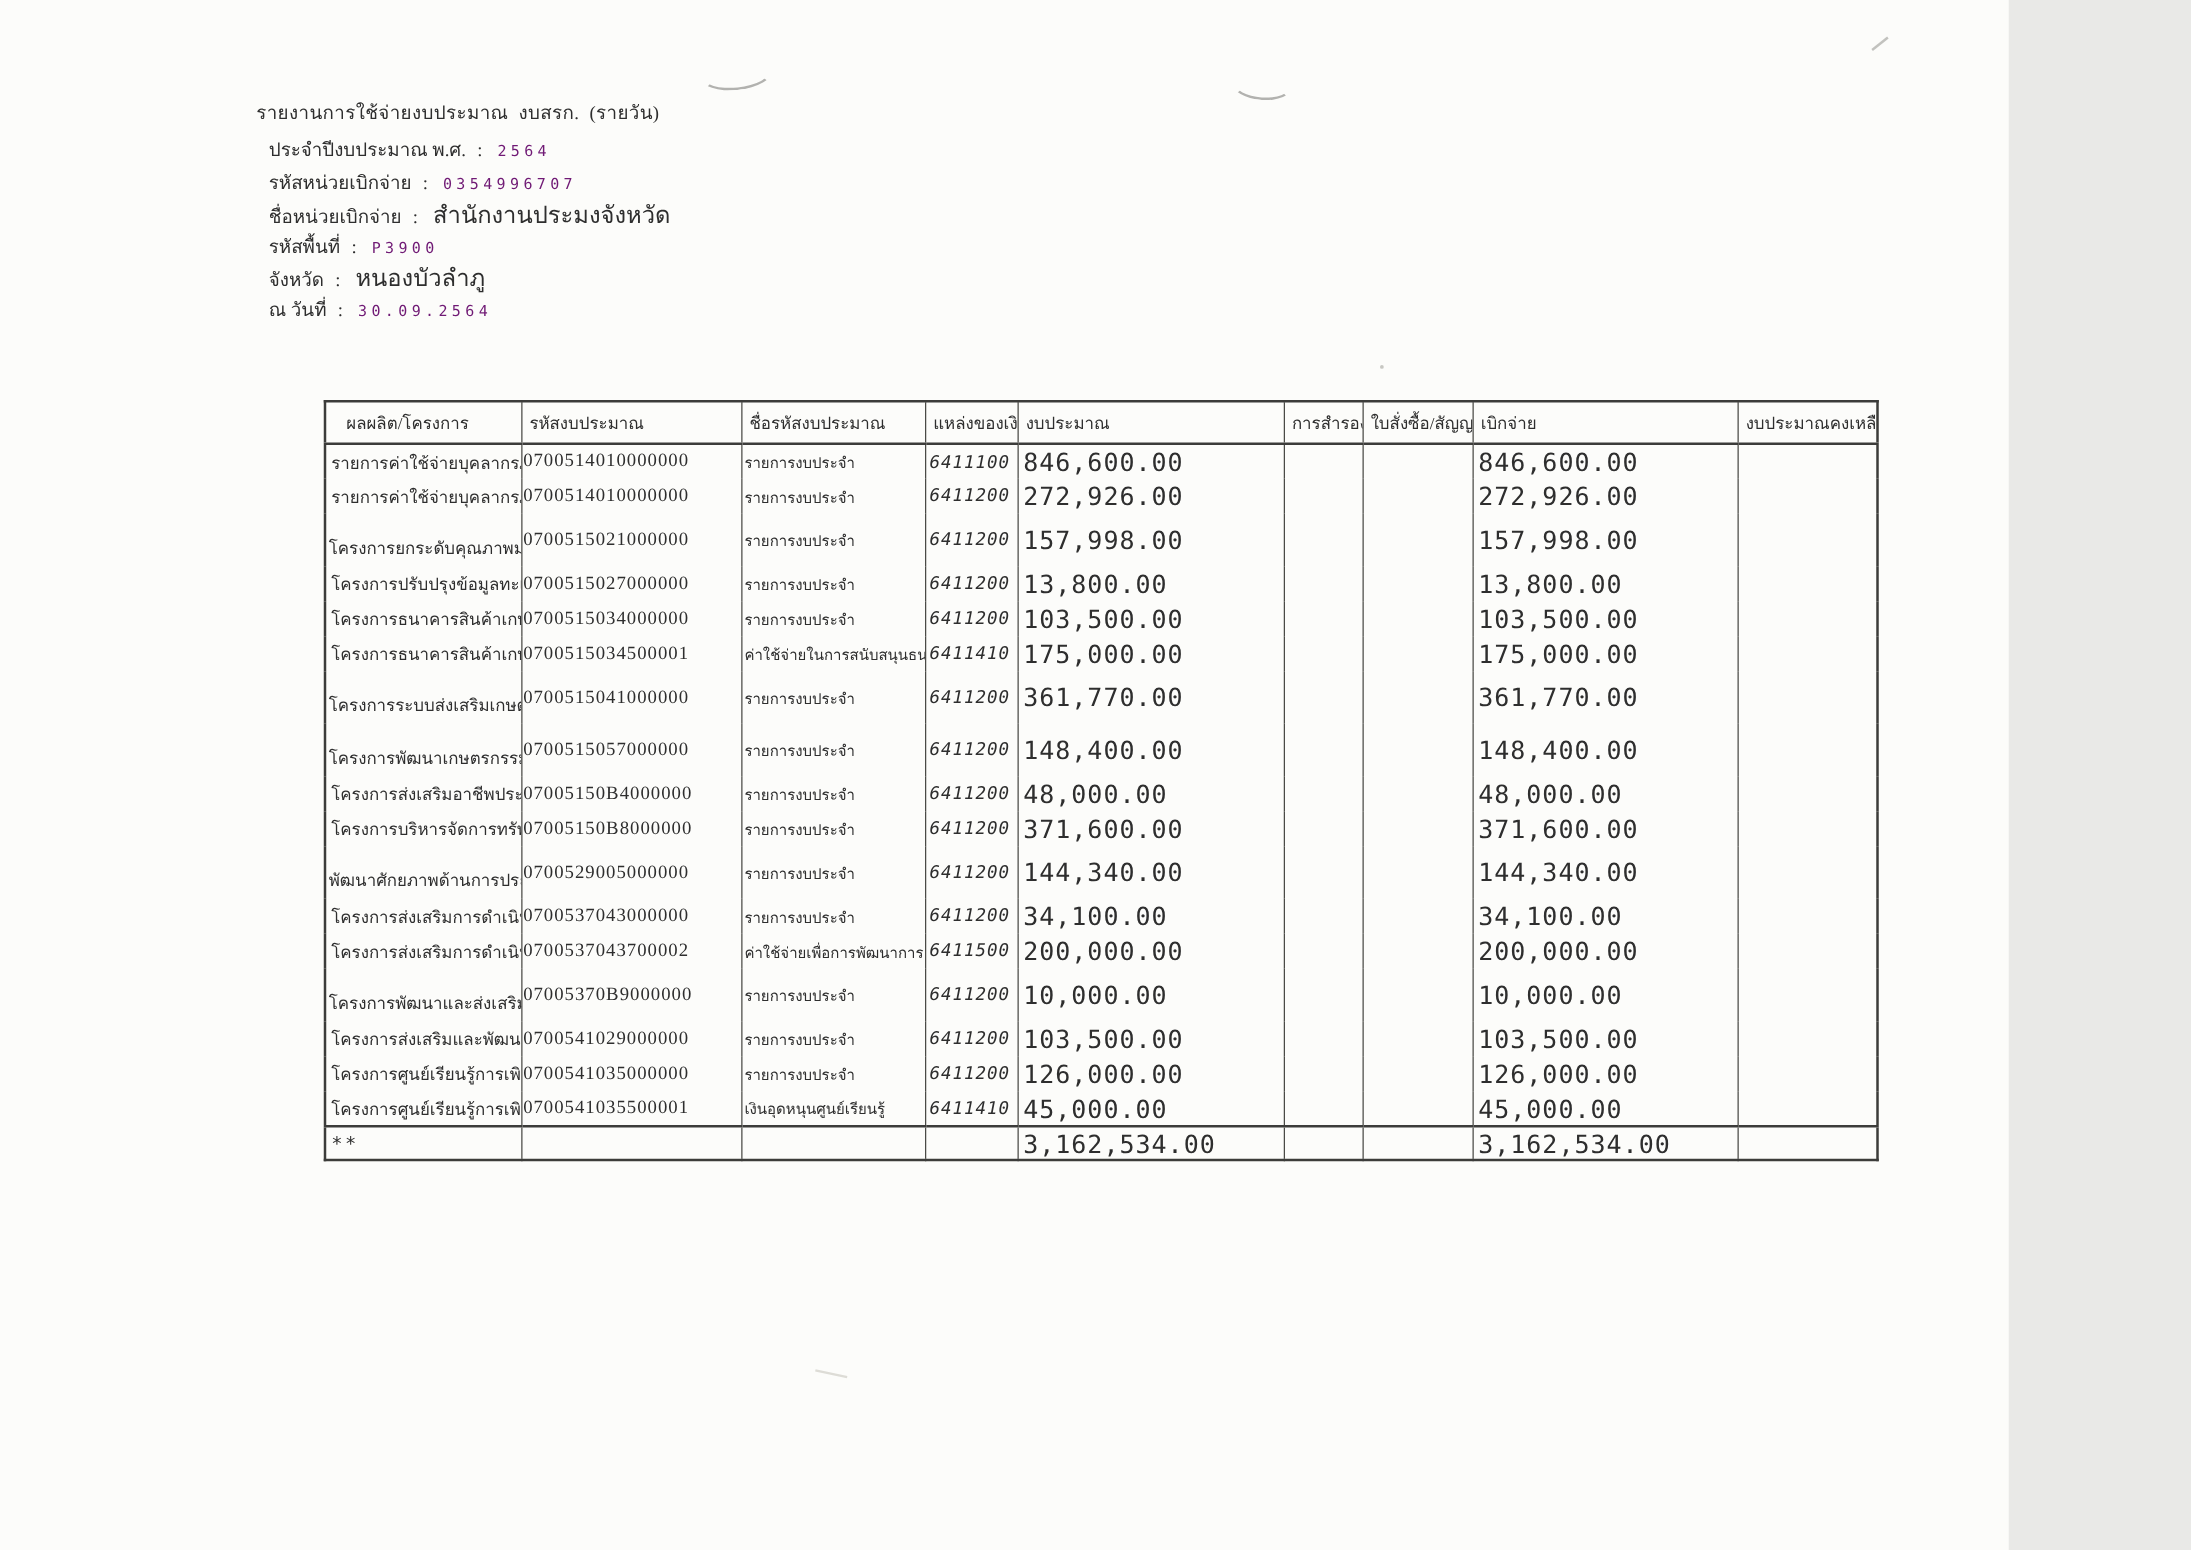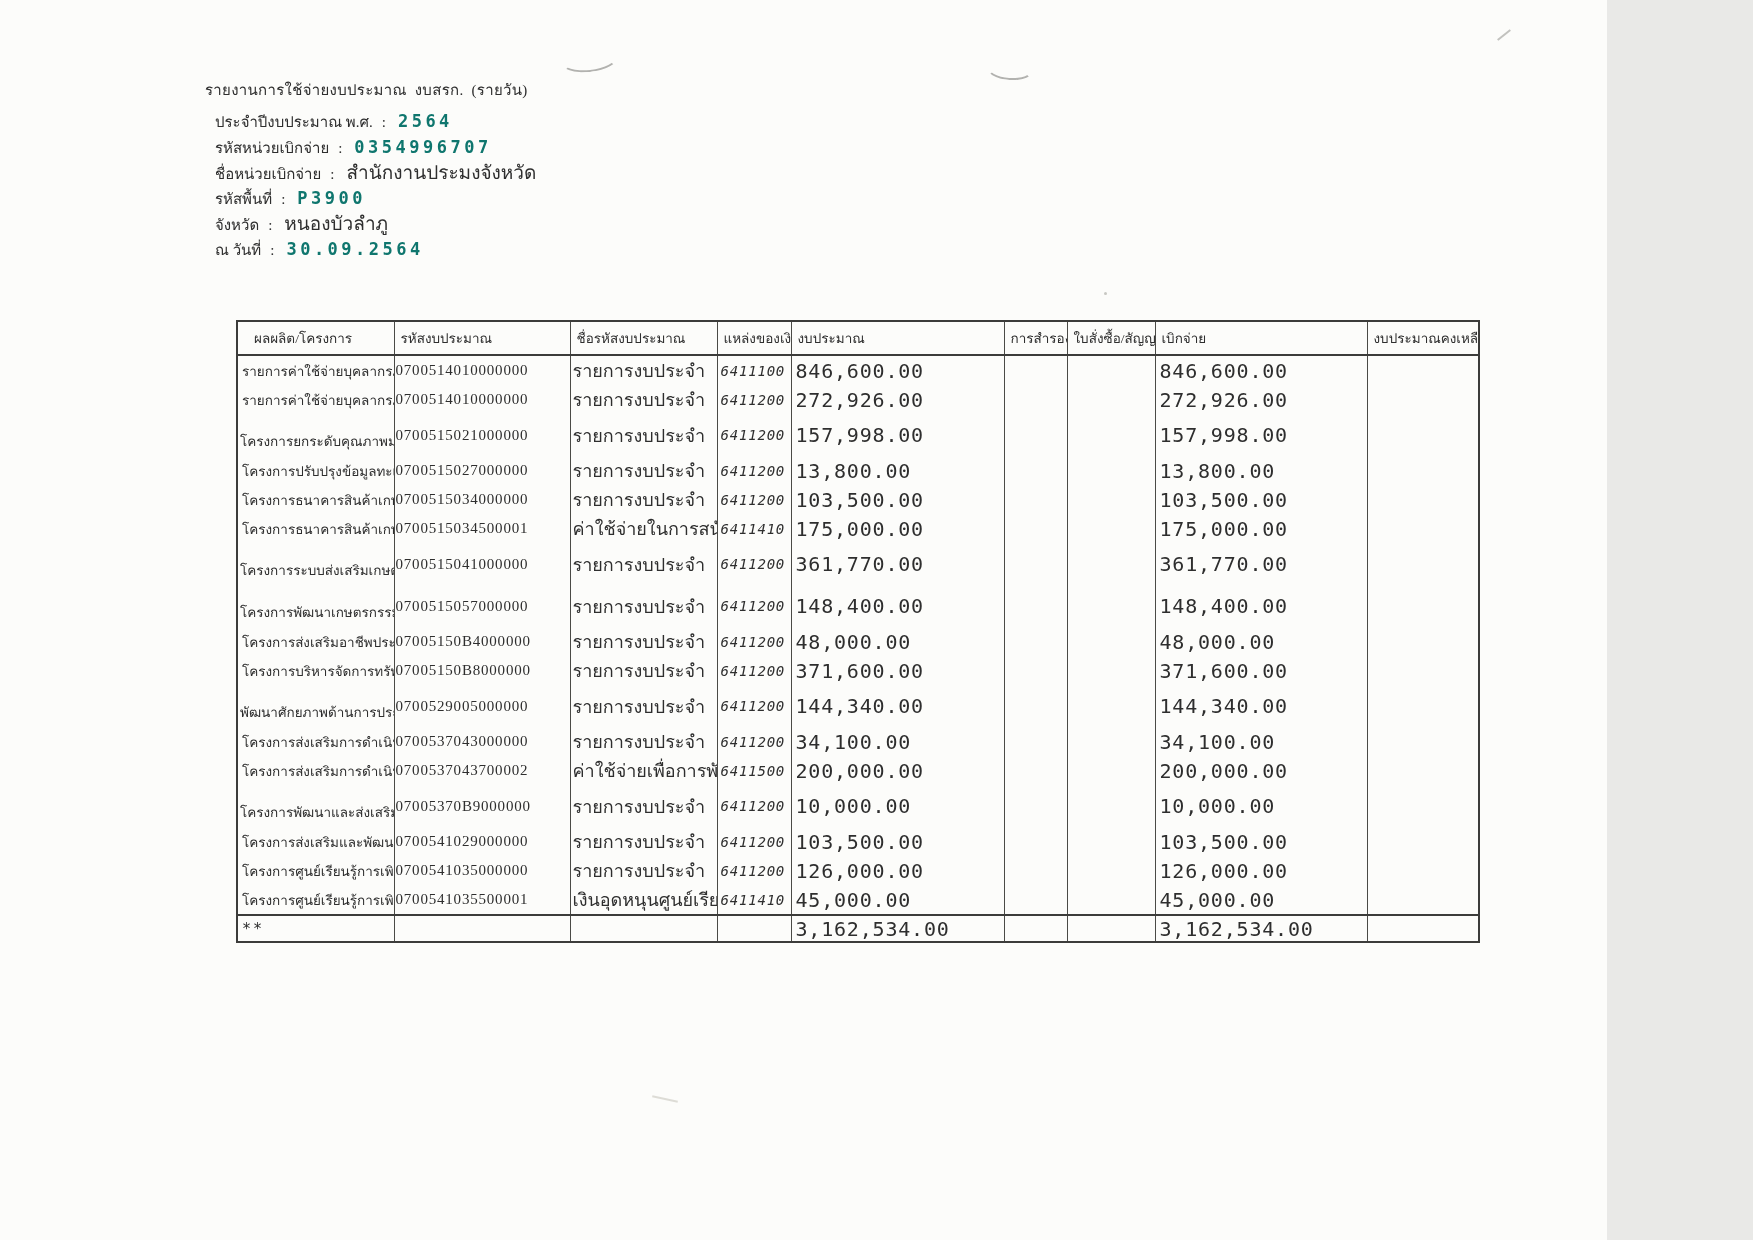--- a/index.html
+++ b/index.html
@@ -38,7 +38,7 @@
   .doc-field .sep { margin-right: 12px; }
   .val-mono {
     font-family: "DejaVu Sans Mono", "Liberation Mono", monospace;
-    font-size: 17px; letter-spacing: 3.5px; color: #0f766e; font-weight: bold;
+    font-size: 12px; letter-spacing: 3.5px; color: #701a75;
   }
   .val-thai { font-size: 19px; }
 

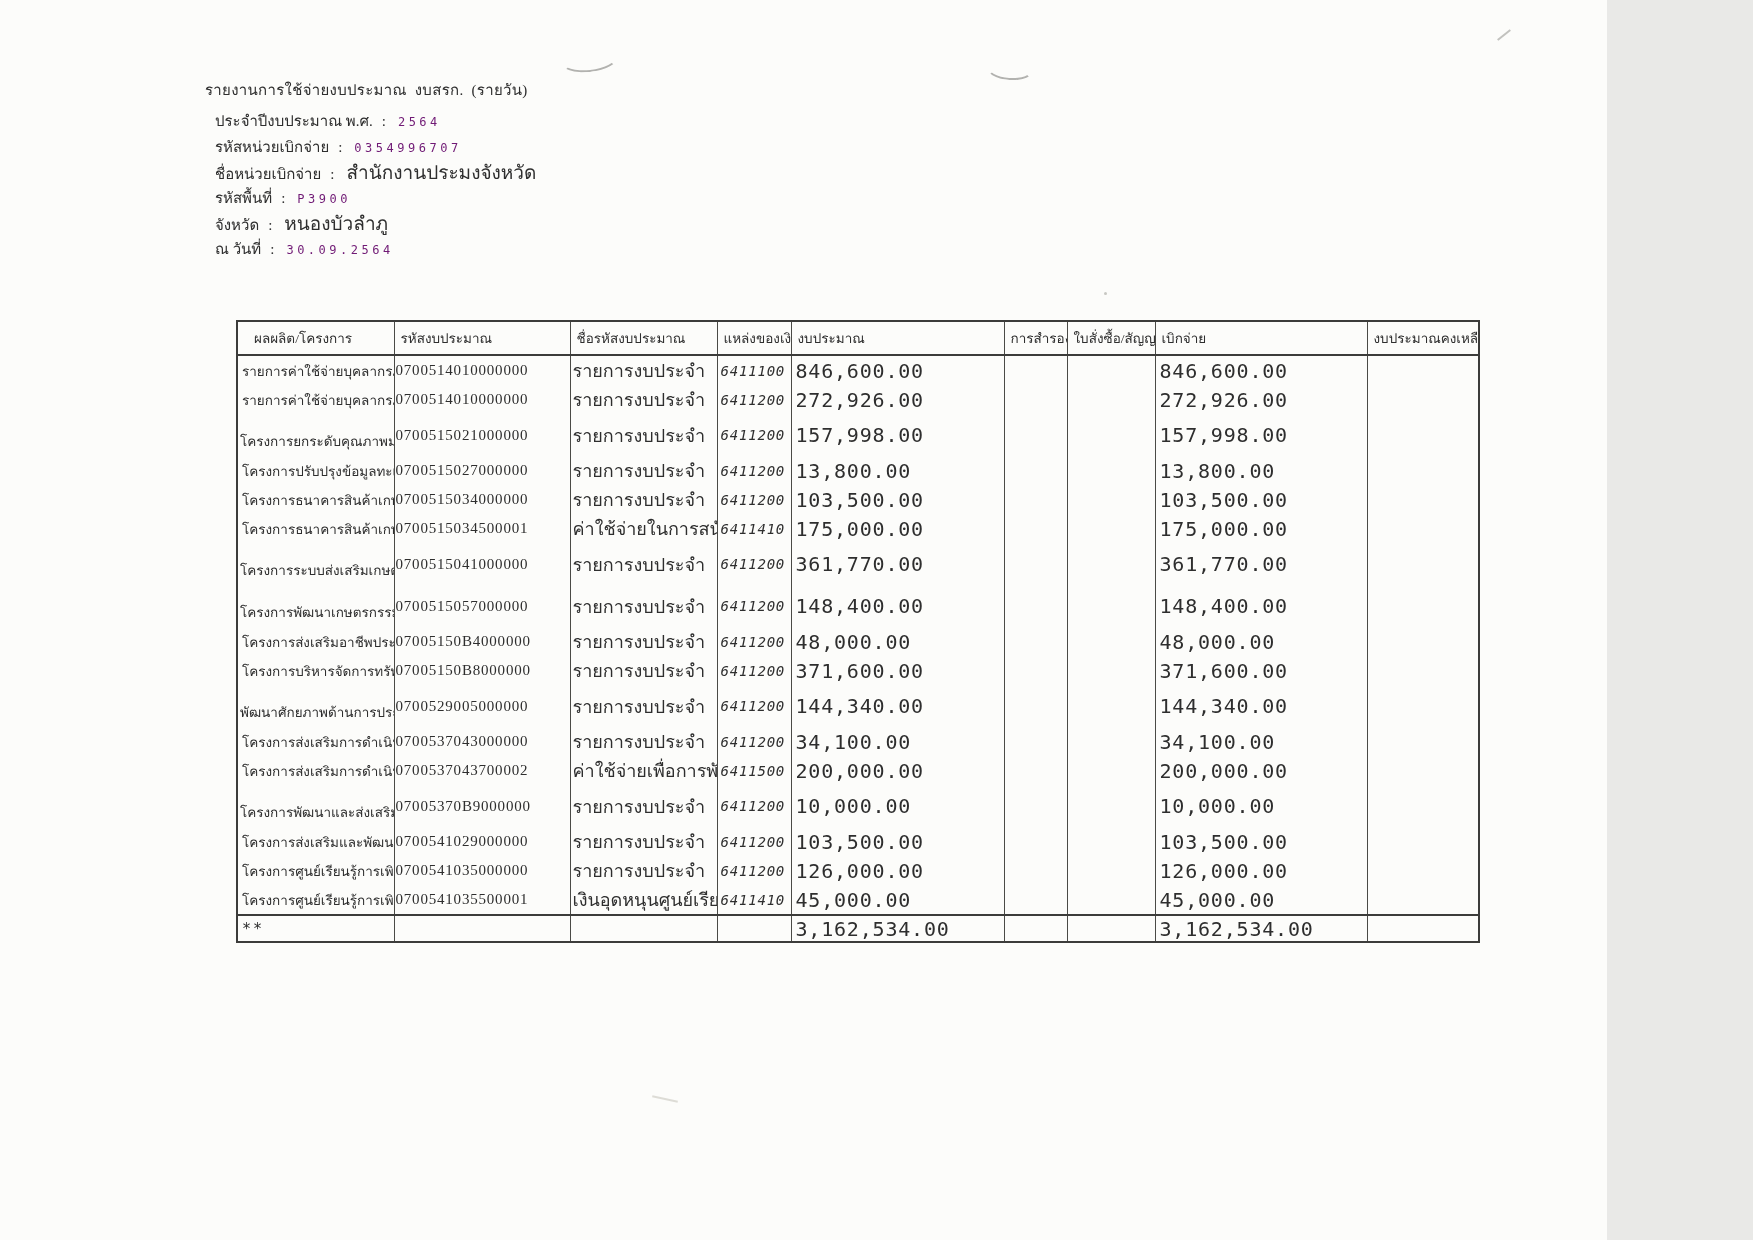--- a/index.html
+++ b/index.html
@@ -43,7 +43,7 @@
   .val-thai { font-size: 19px; }
 
   
-  .budget-table-wrap { position: absolute; left: 202px; top: 320px; padding-left: 34px; }
+  .budget-table-wrap { position: absolute; left: 225px; top: 320px; padding-left: 34px; }
   table {
     border-collapse: collapse;
     table-layout: fixed;

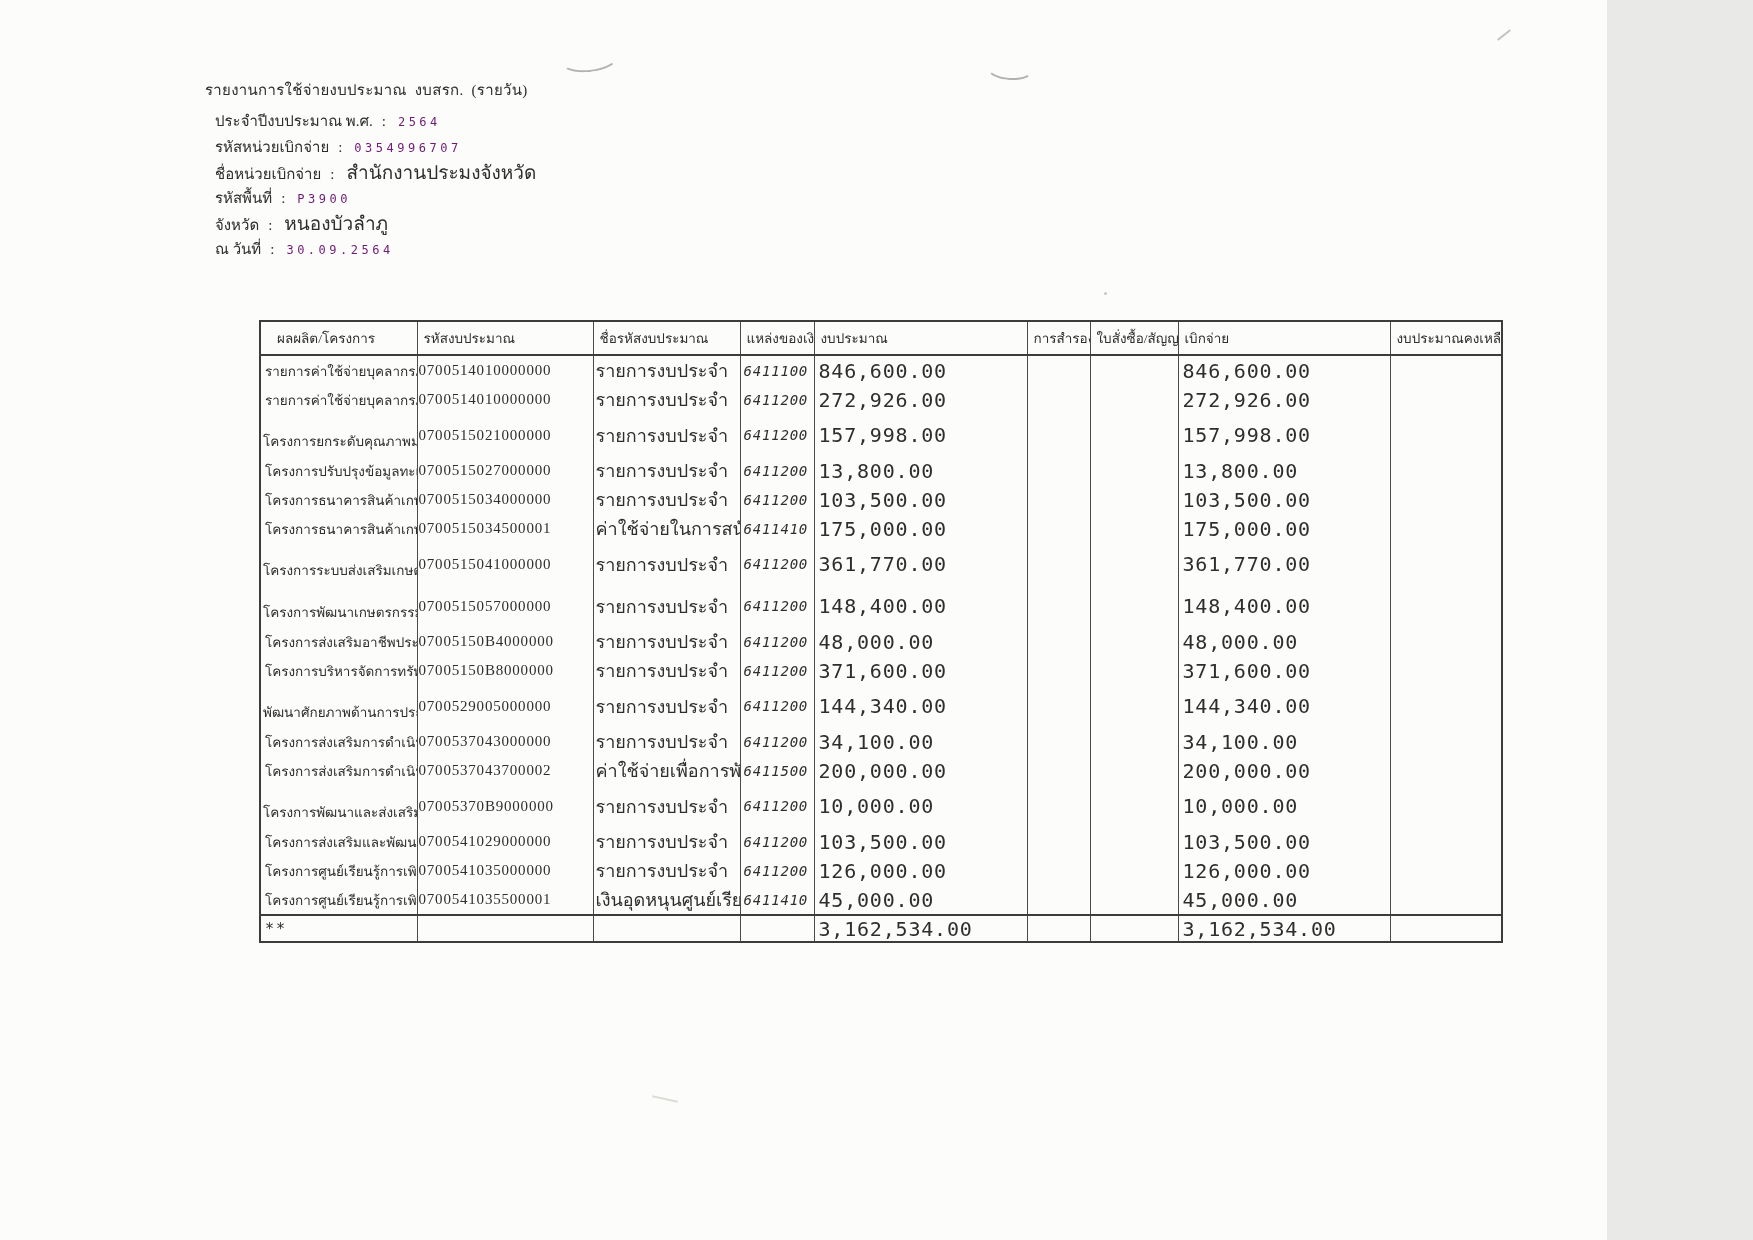--- a/index.html
+++ b/index.html
@@ -78,7 +78,7 @@
     font-family: Liberation Serif, serif;
     font-size: 15px; letter-spacing: .8px; padding: 0 1px;
   }
-  td.cell-codename { font-size: 18px; padding: 0 2px; }
+  td.cell-codename { font-size: 12px; padding: 0 2px; }
   td.cell-fund {
     font-family: "DejaVu Sans Mono", "Liberation Mono", monospace;
     font-size: 14px; letter-spacing: .8px; padding-left: 3px; font-style: italic;

